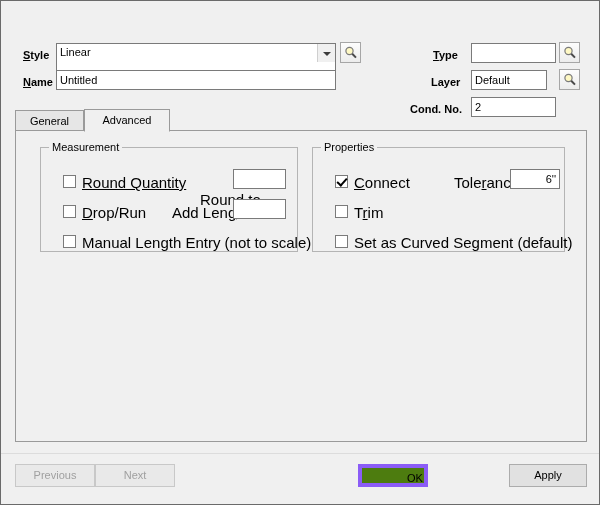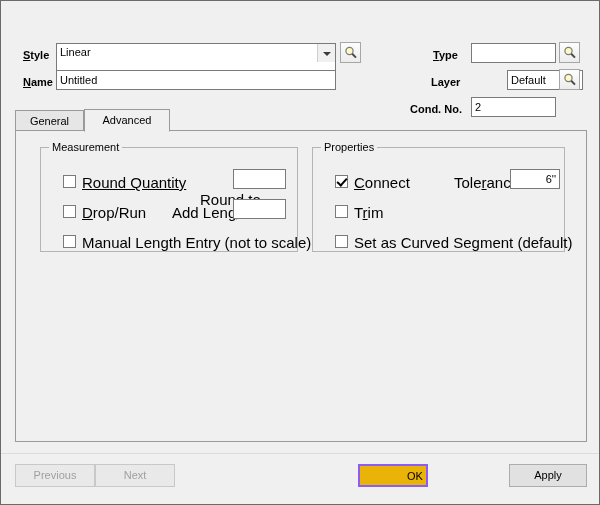--- a/index.html
+++ b/index.html
@@ -249,7 +249,7 @@
     </div>
 
     <div class="lbl" style="left:430px; top:75px;">Layer</div>
-    <div class="fld" style="left:470px; top:69px; width:76px;margin-left:36px;">Default</div>
+    <div class="fld" style="left:470px; top:69px; width:76px;">Default</div>
     <div class="magbtn" style="left:558px; top:68px;">
       <svg width="15" height="15" viewBox="0 0 15 15">
         <circle cx="6.5" cy="6" r="3.6" fill="#fff9c4" stroke="#7a7a7a" stroke-width="1.2"></circle>

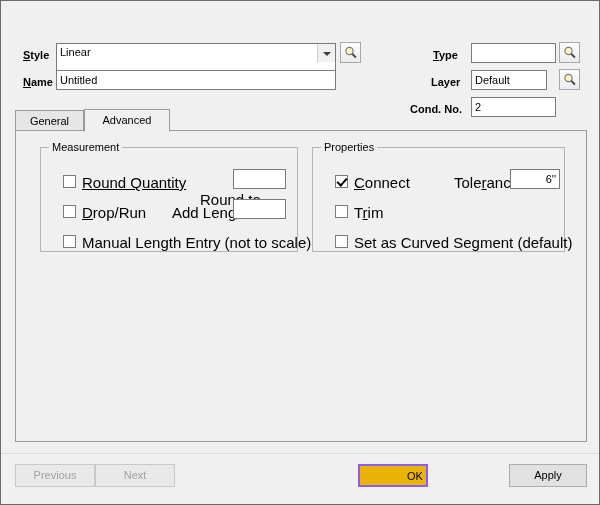--- a/index.html
+++ b/index.html
@@ -205,8 +205,8 @@
     border-color: #c8c8c8;
   }
   .btn.default {
-    border: 2px solid #8b5cf6;
-    background: #eab308;
+    border: 4px solid #8b5cf6;
+    background: #4d7c0f;
     padding-left: 44px;
   }
   .sep {

